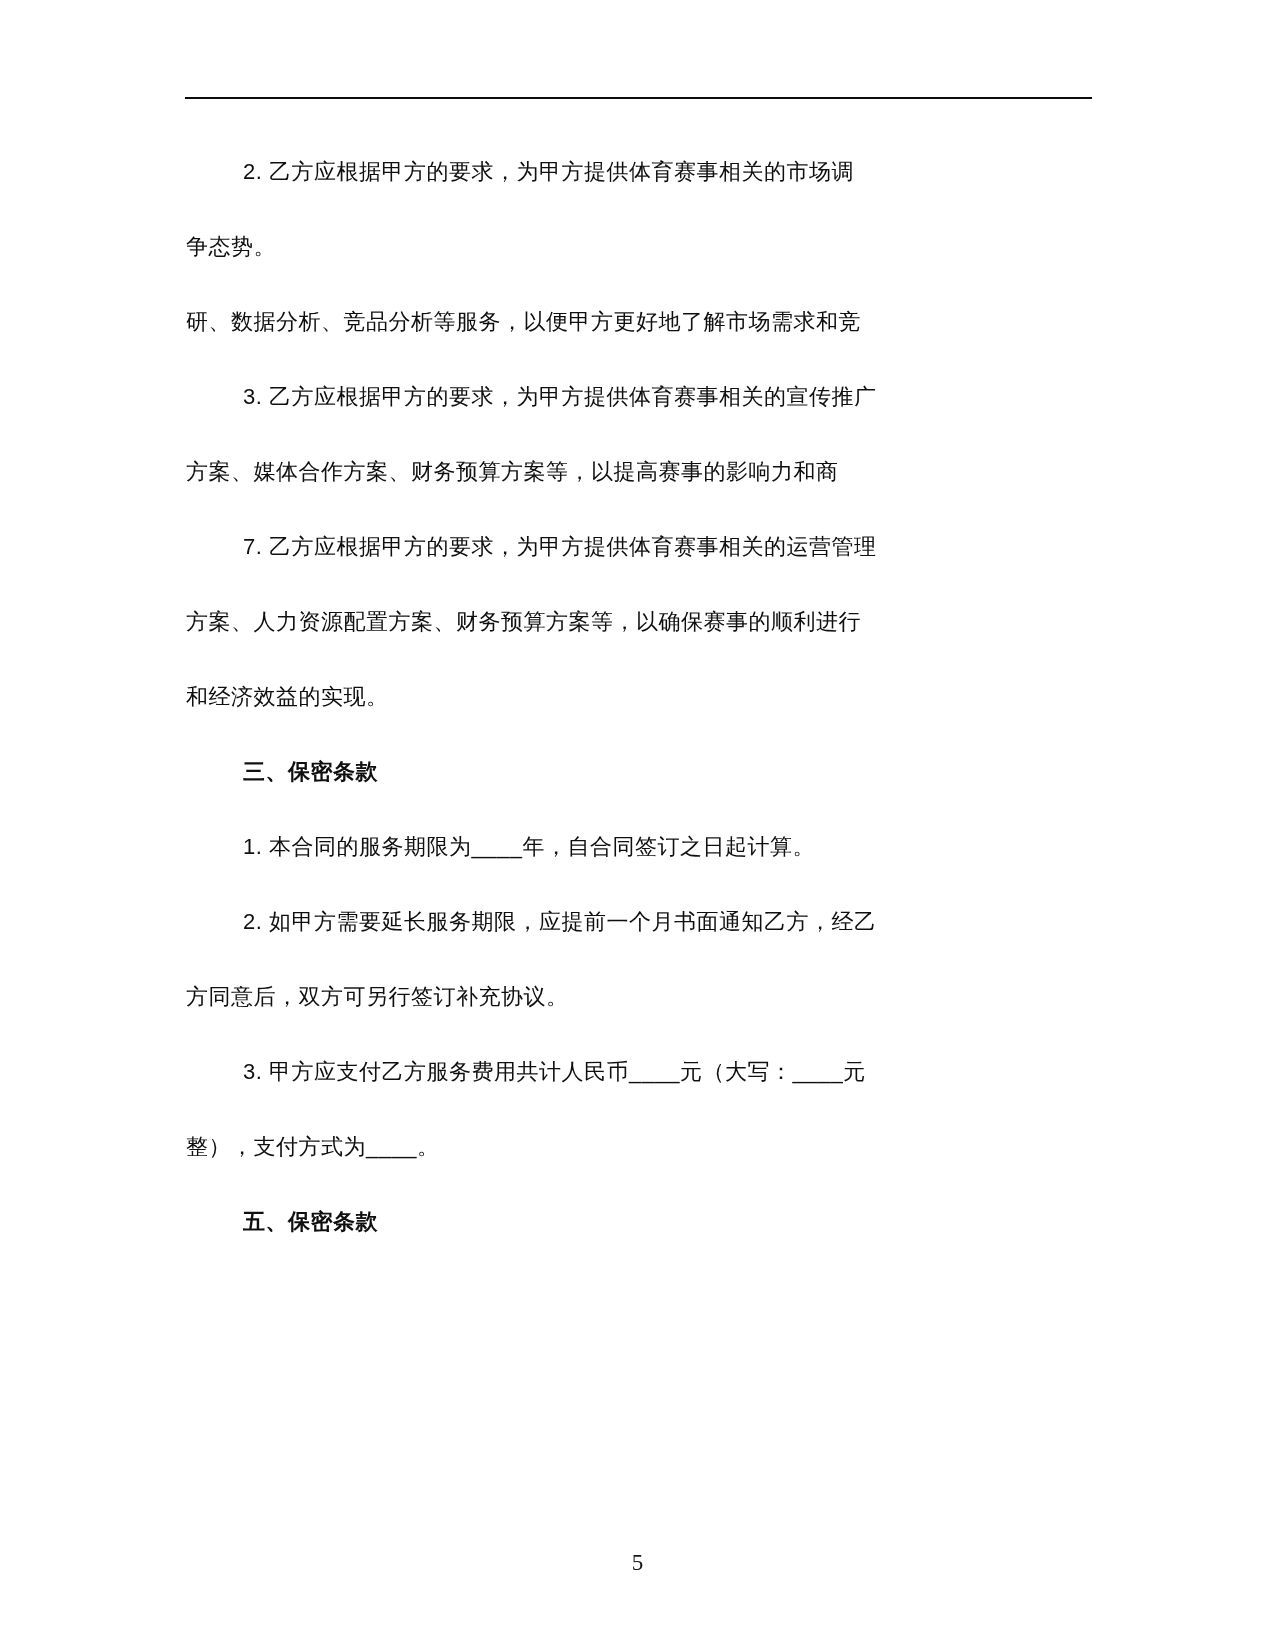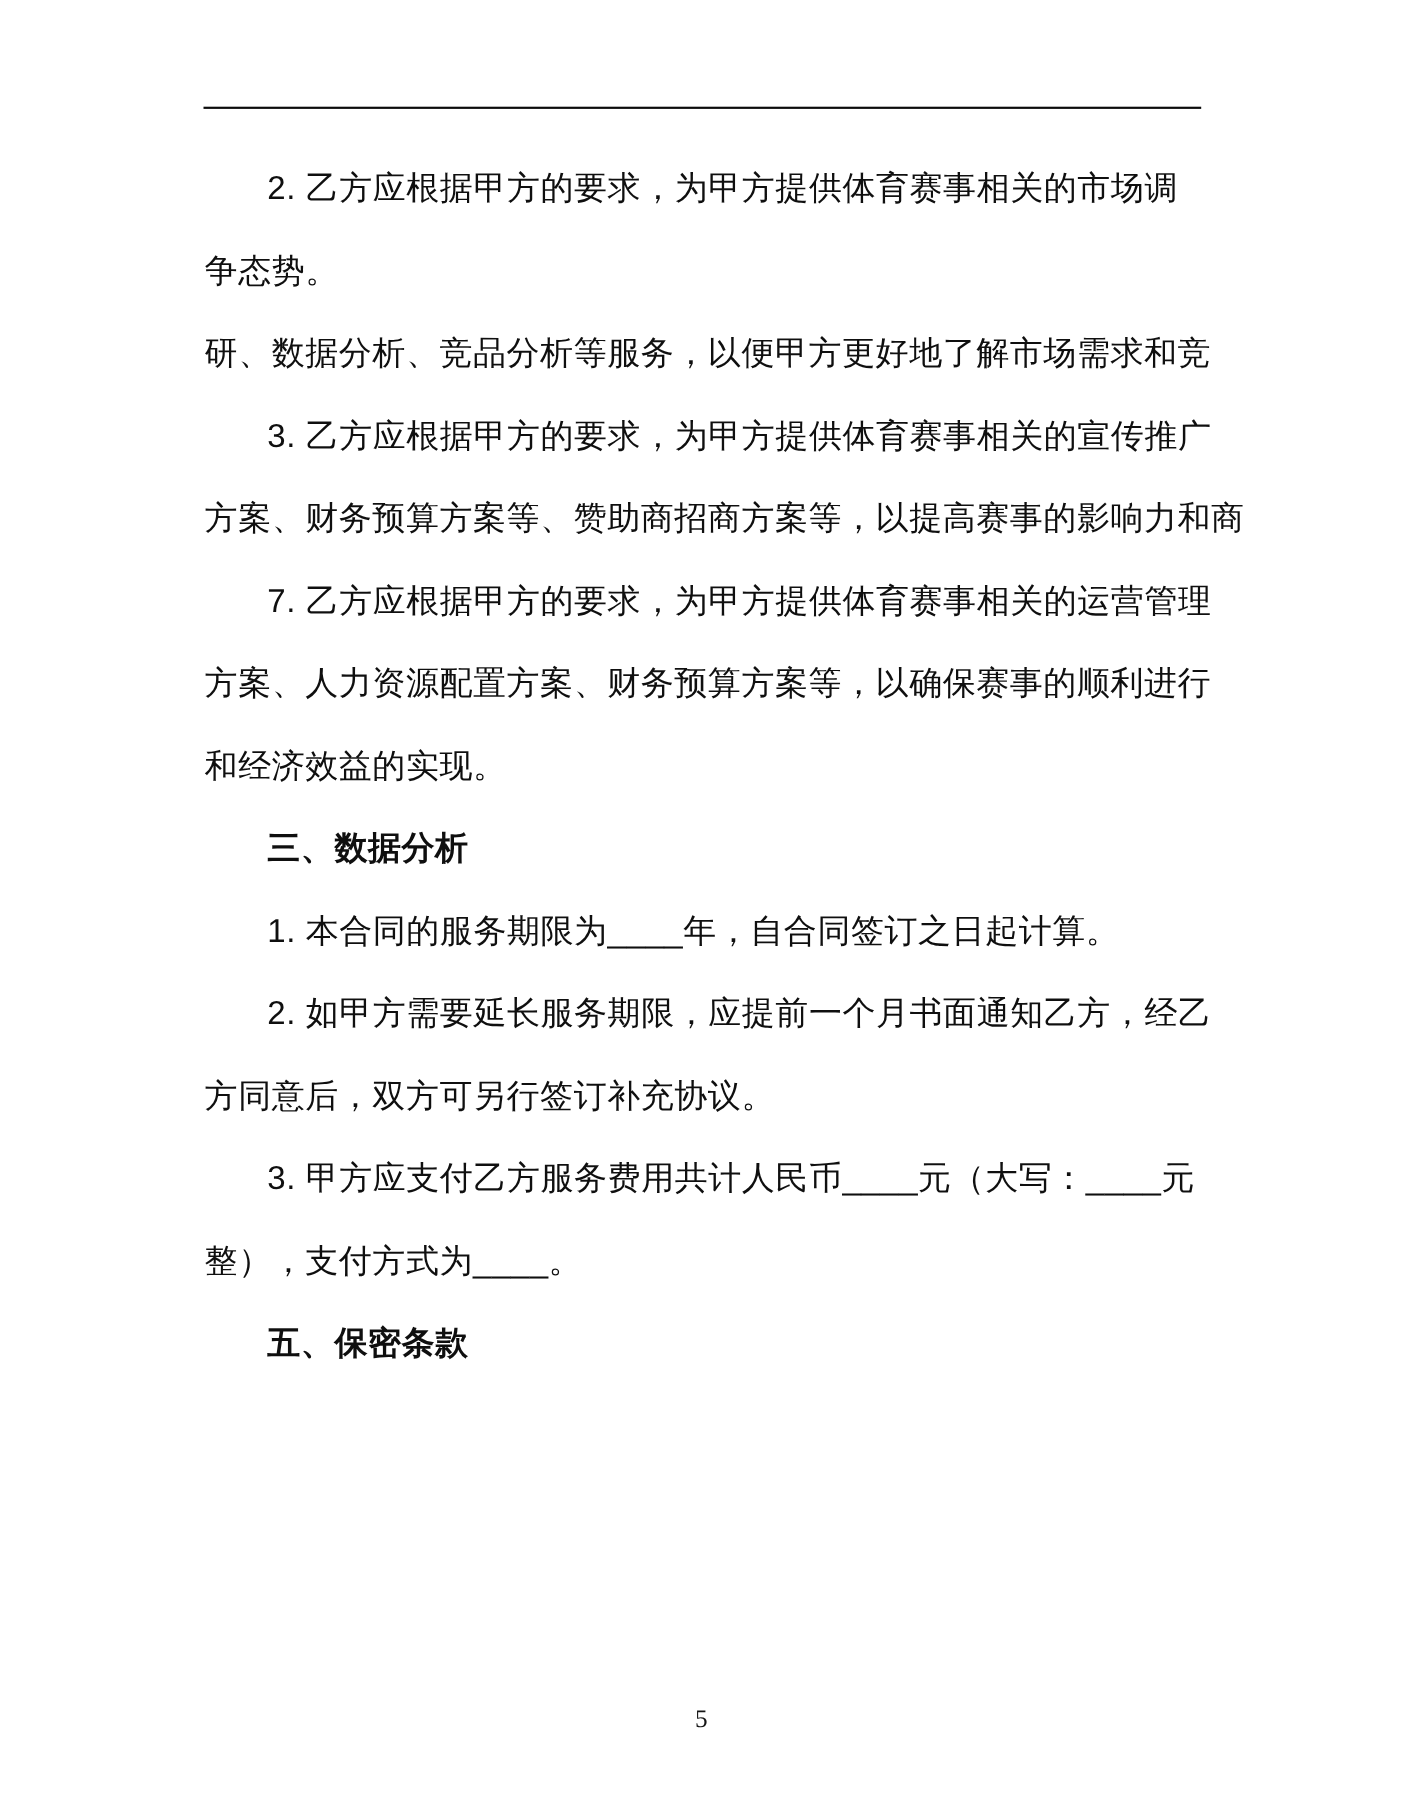--- a/index.html
+++ b/index.html
@@ -33,7 +33,7 @@
     top: 134px;
     width: 910px;
     color: #0f0f0f;
-    font-size: 30px;
+    font-size: 22px;
   }
   .line {
     height: 75px;

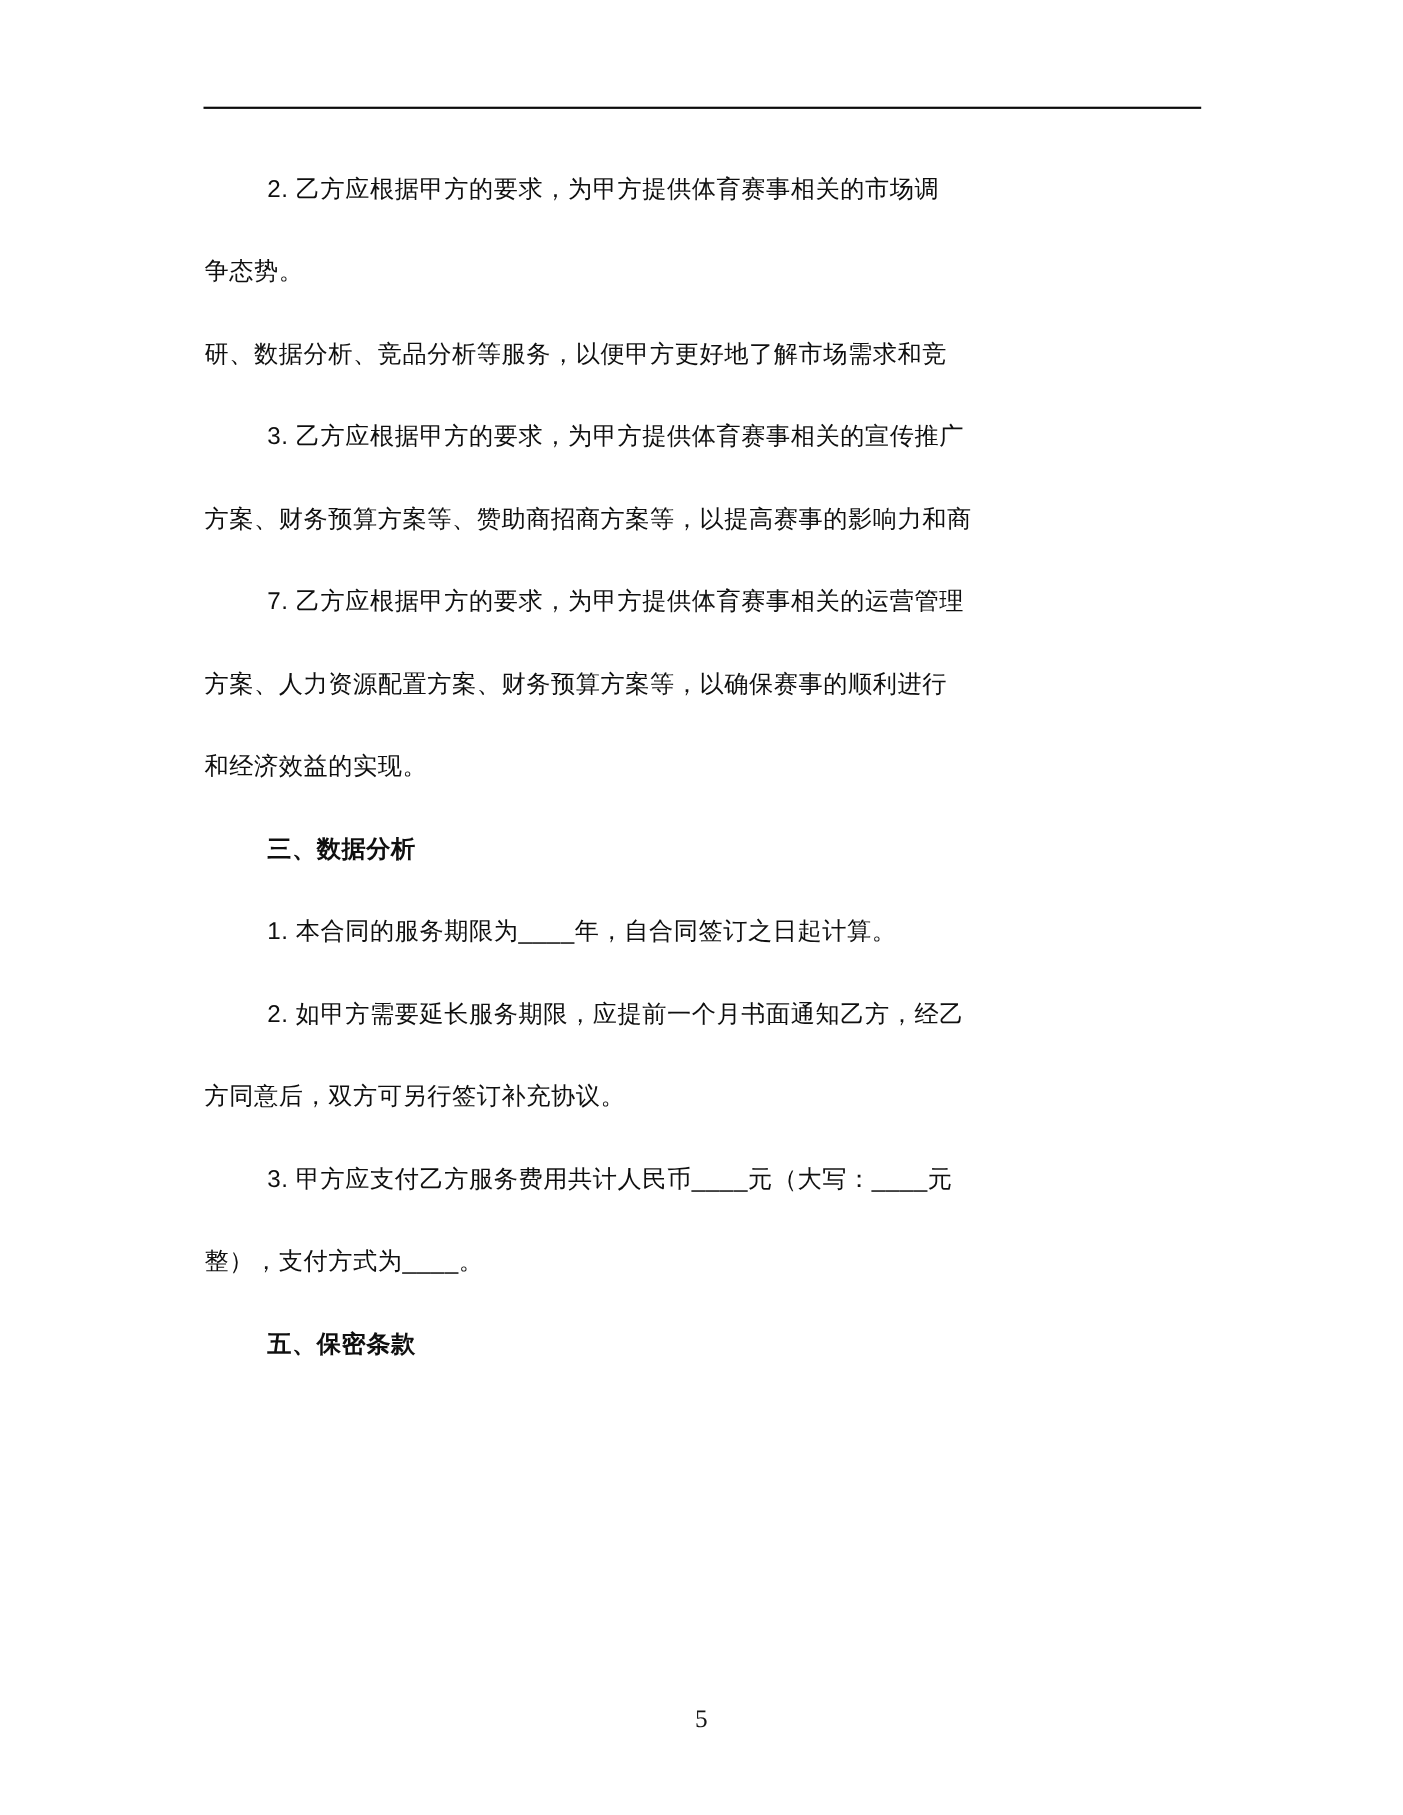--- a/index.html
+++ b/index.html
@@ -74,7 +74,7 @@
       <div class="line cont">争态势。</div>
       <div class="line cont">研、数据分析、竞品分析等服务，以便甲方更好地了解市场需求和竞</div>
       <div class="line first">3. 乙方应根据甲方的要求，为甲方提供体育赛事相关的宣传推广</div>
-      <div class="line cont">方案、财务预算方案等、赞助商招商方案等，以提高赛事的影响力和商</div>
+      <div class="line cont">方案、媒体合作方案、财务预算方案等，以提高赛事的影响力和商</div>
       <div class="line first">7. 乙方应根据甲方的要求，为甲方提供体育赛事相关的运营管理</div>
       <div class="line cont">方案、人力资源配置方案、财务预算方案等，以确保赛事的顺利进行</div>
       <div class="line cont">和经济效益的实现。</div>

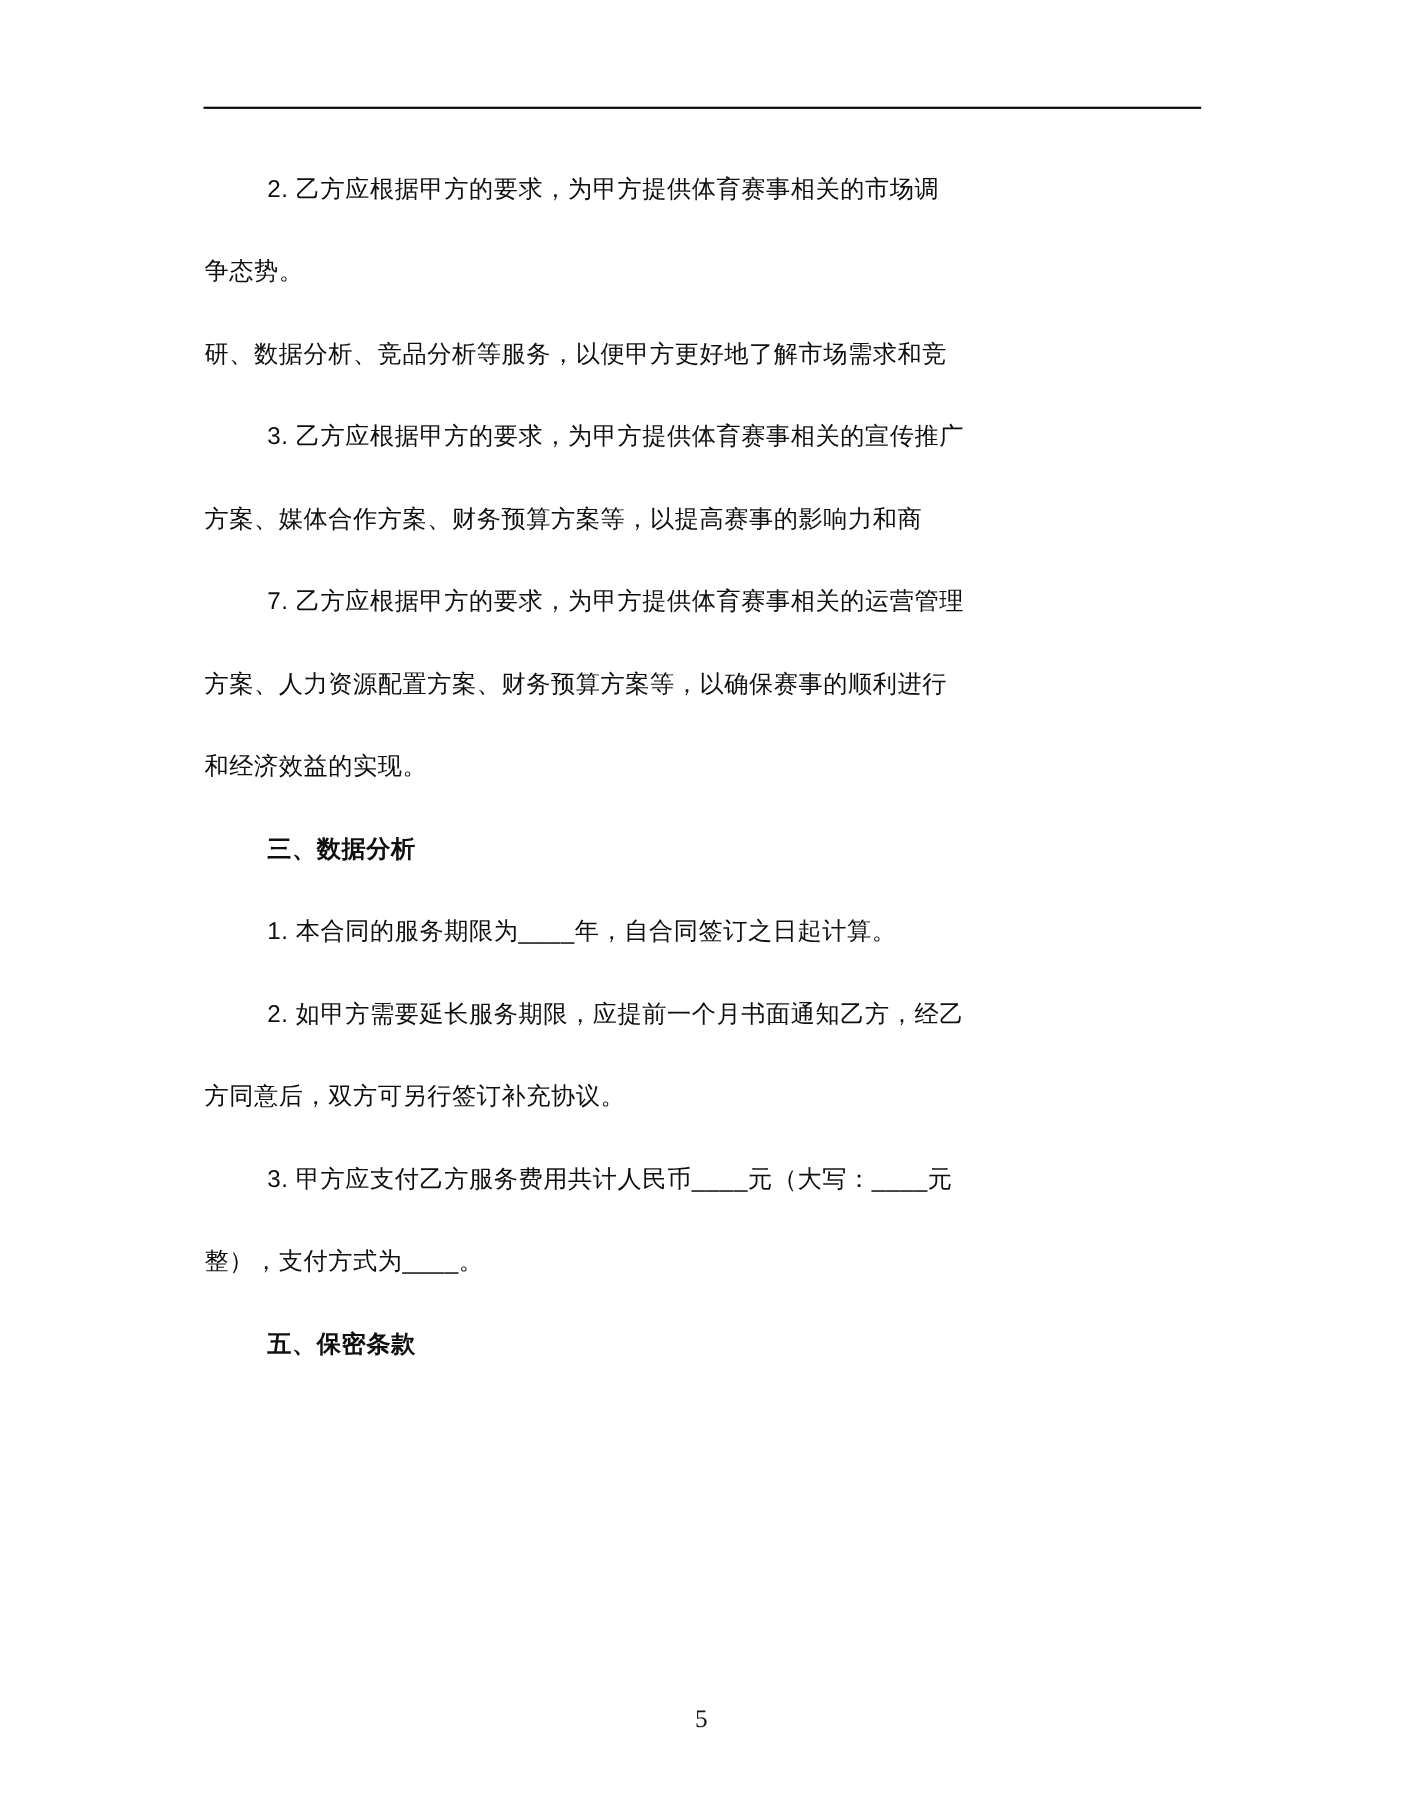--- a/index.html
+++ b/index.html
@@ -78,7 +78,7 @@
       <div class="line first">7. 乙方应根据甲方的要求，为甲方提供体育赛事相关的运营管理</div>
       <div class="line cont">方案、人力资源配置方案、财务预算方案等，以确保赛事的顺利进行</div>
       <div class="line cont">和经济效益的实现。</div>
-      <div class="line heading">三、数据分析</div>
+      <div class="line heading">三、保密条款</div>
       <div class="line first">1. 本合同的服务期限为____年，自合同签订之日起计算。</div>
       <div class="line first">2. 如甲方需要延长服务期限，应提前一个月书面通知乙方，经乙</div>
       <div class="line cont">方同意后，双方可另行签订补充协议。</div>

